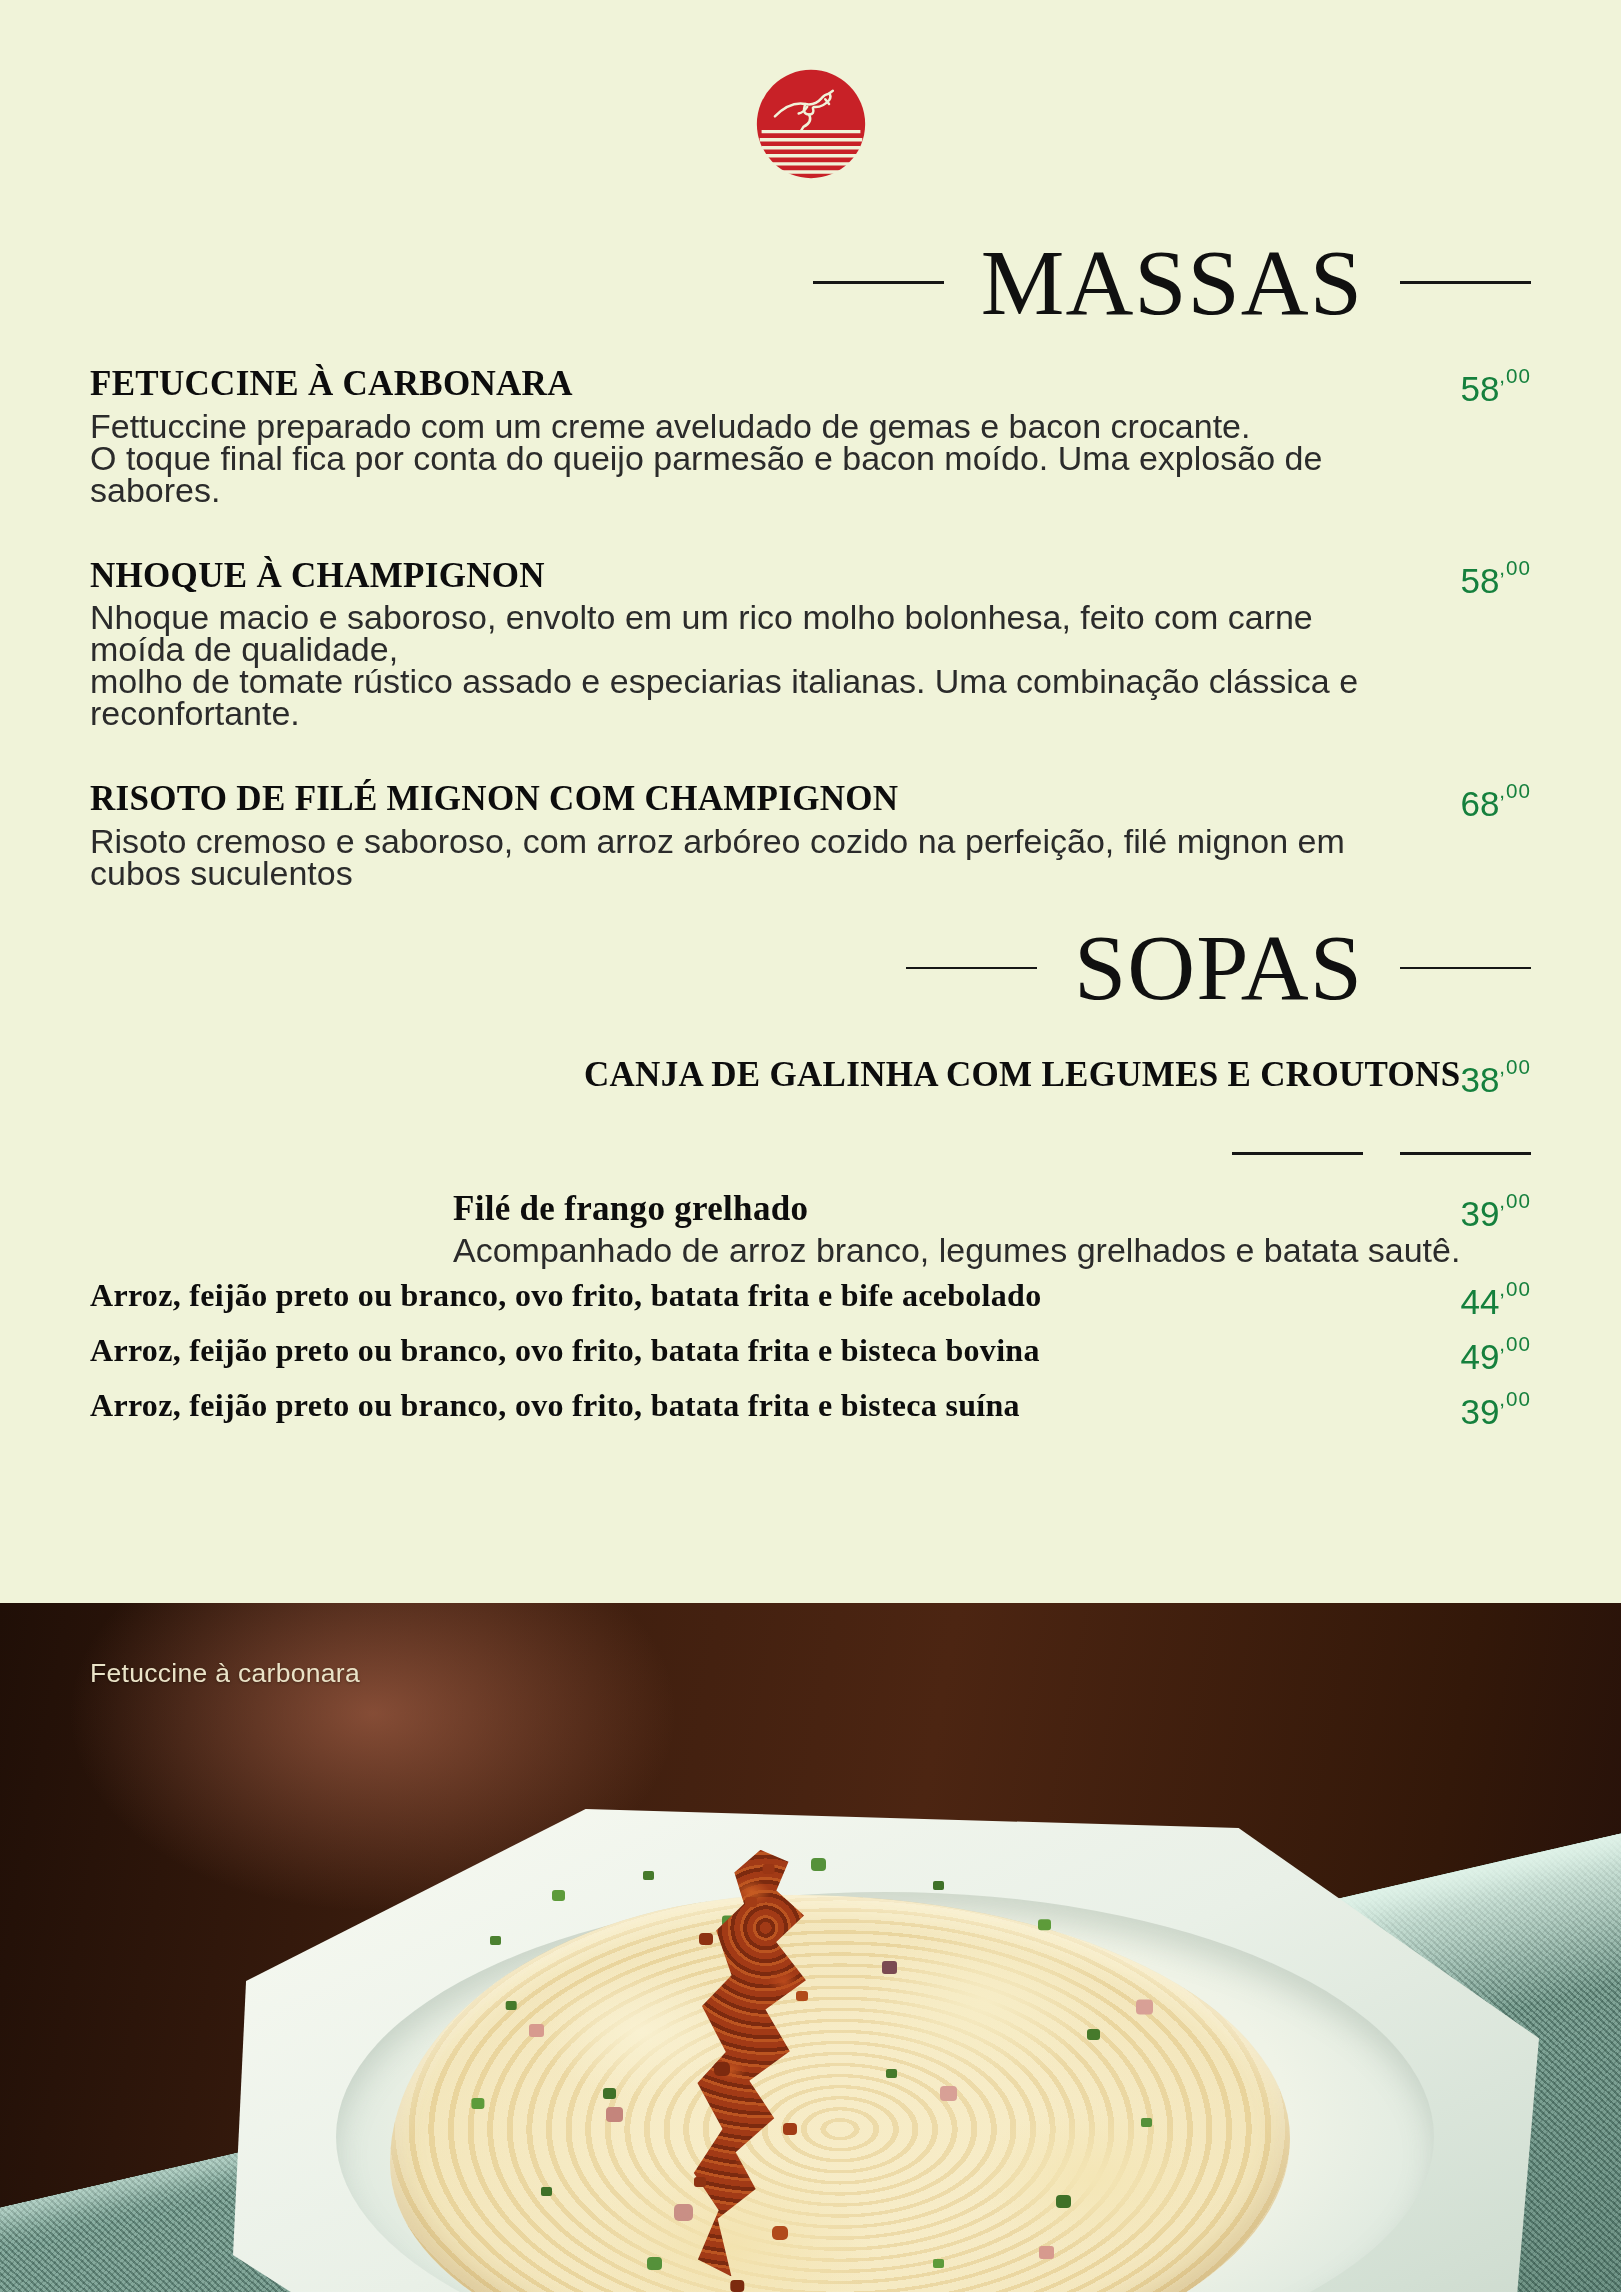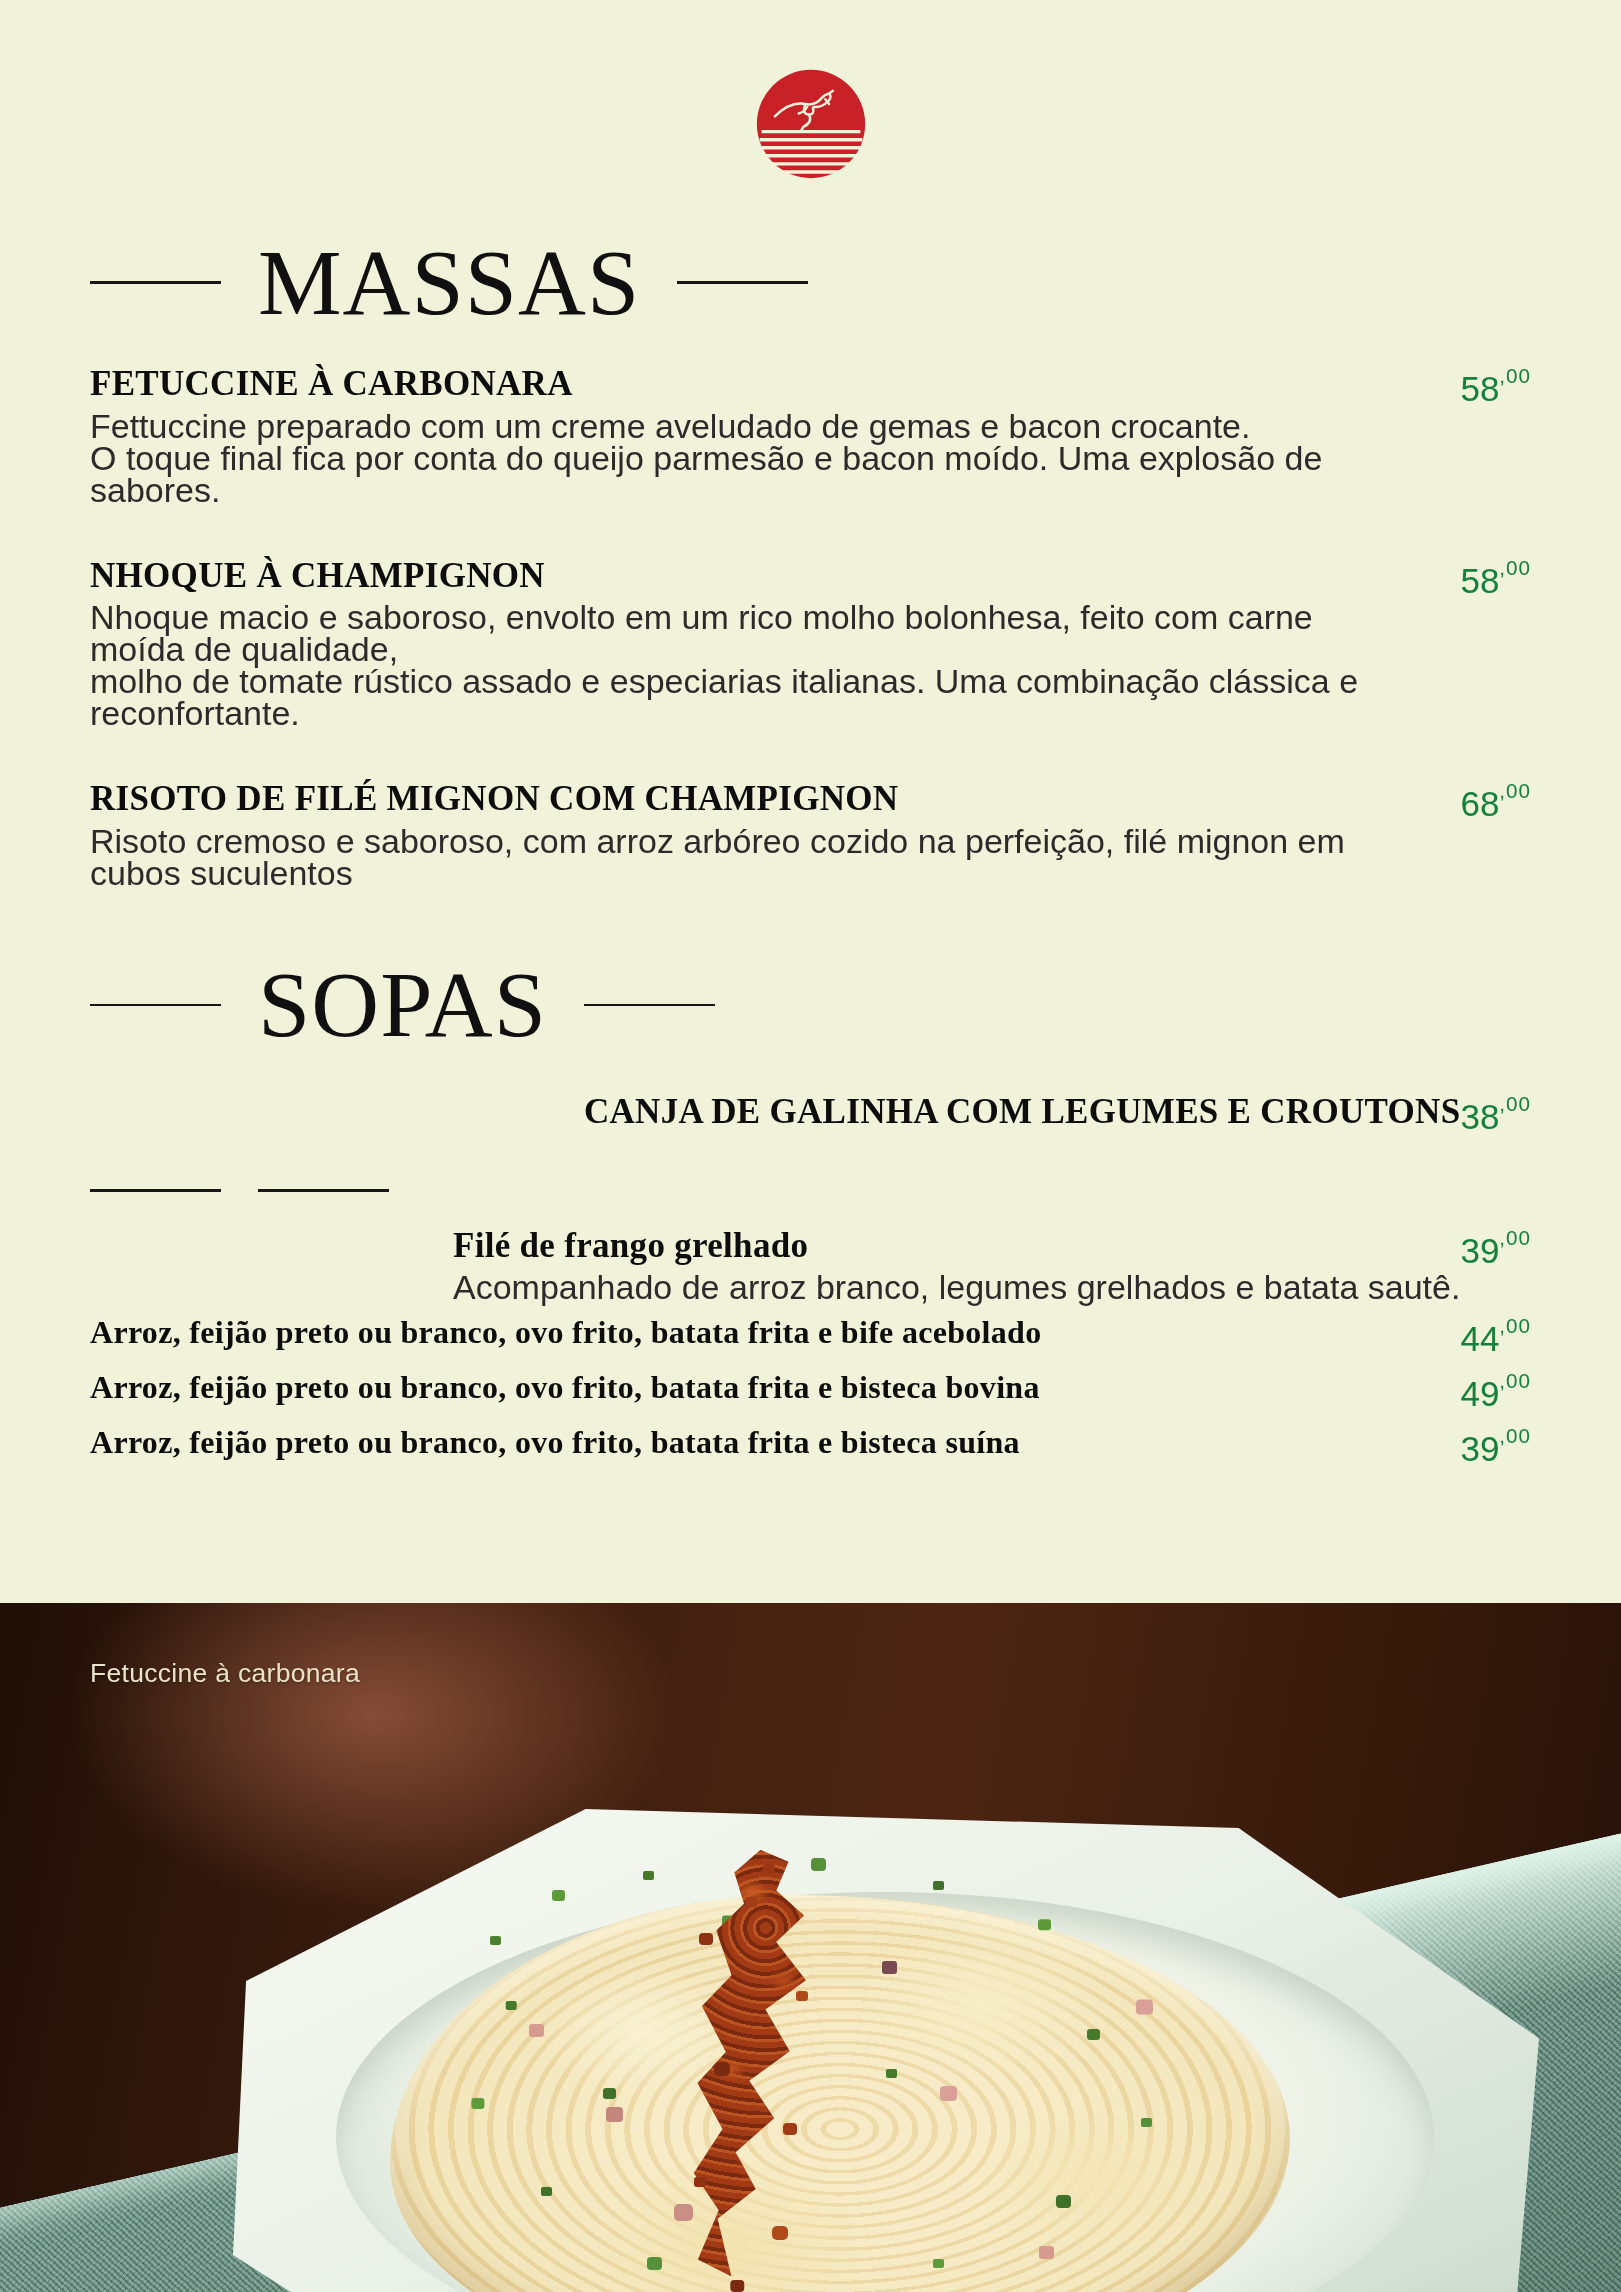--- a/index.html
+++ b/index.html
@@ -17,7 +17,7 @@
 
   
   .section-heading {
-    display:flex; align-items:center; justify-content:flex-start; gap:37px;
+    display:flex; align-items:center; justify-content:flex-end; gap:37px;
     font-family:"Liberation Serif", serif; font-weight:400;
     font-size:94px; line-height:1.12; color:#101010; letter-spacing:1px;
   }

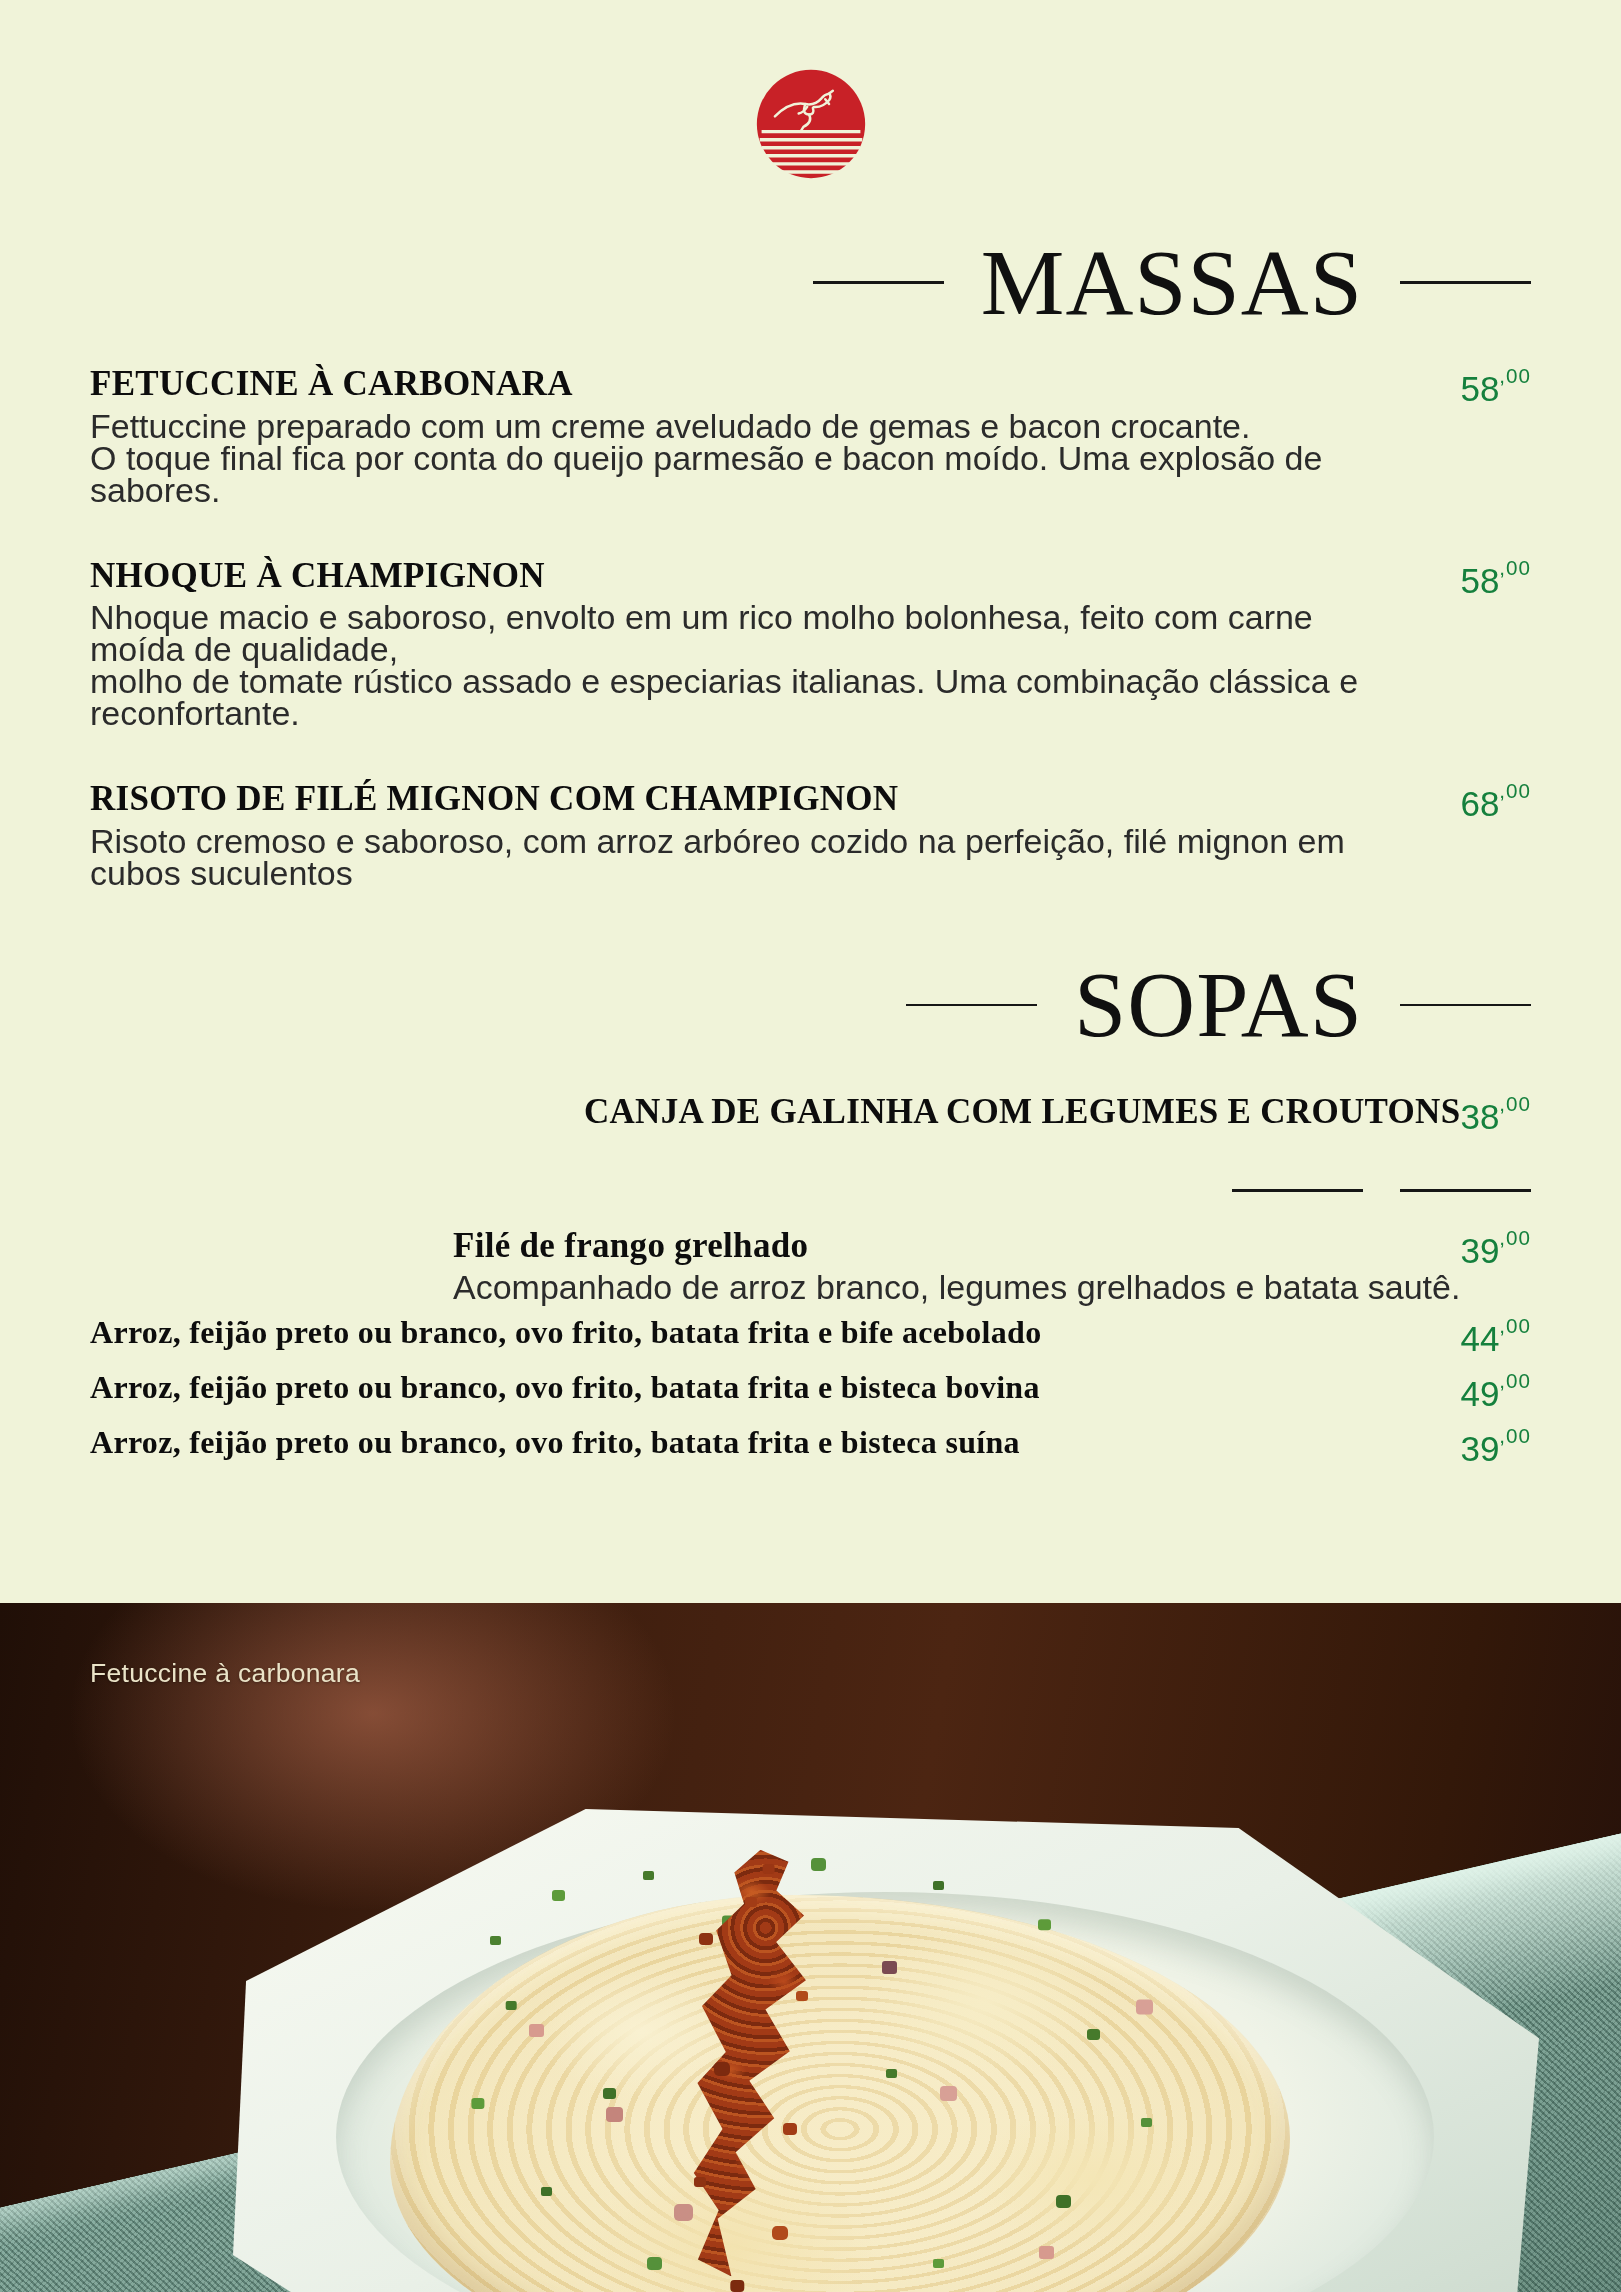--- a/index.html
+++ b/index.html
@@ -23,7 +23,7 @@
   }
   .section-heading .rule { width:131px; height:2.9px; background:#161616; }
   .h-massas { margin-top:49px; }
-  .h-sopas  { margin-top:63px; }
+  .h-sopas  { margin-top:26px; }
   .h-trad   { margin-top:53px; }
 
   

